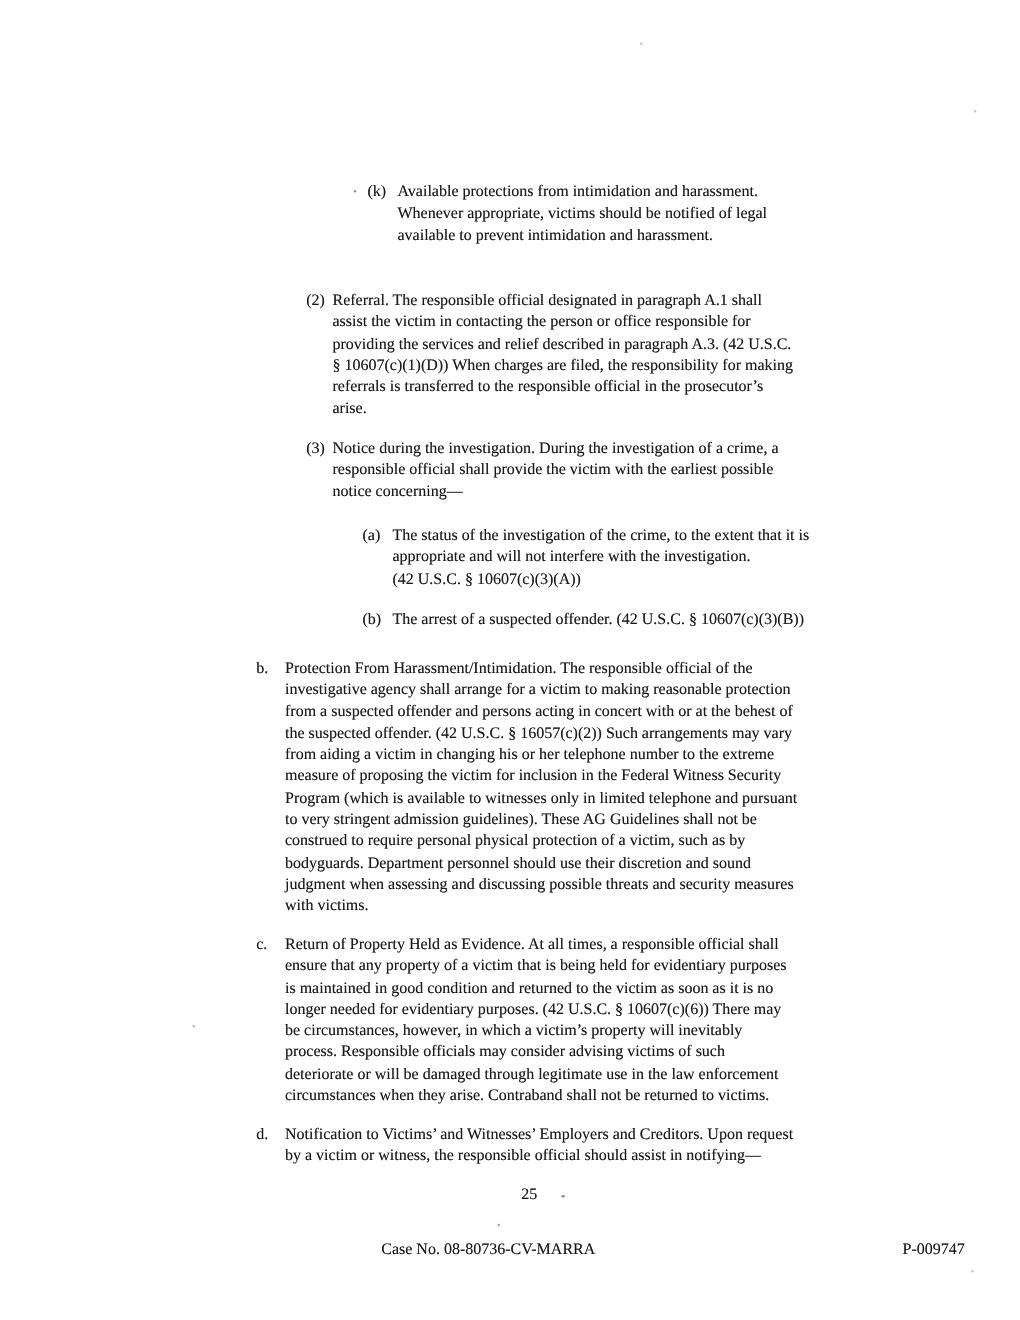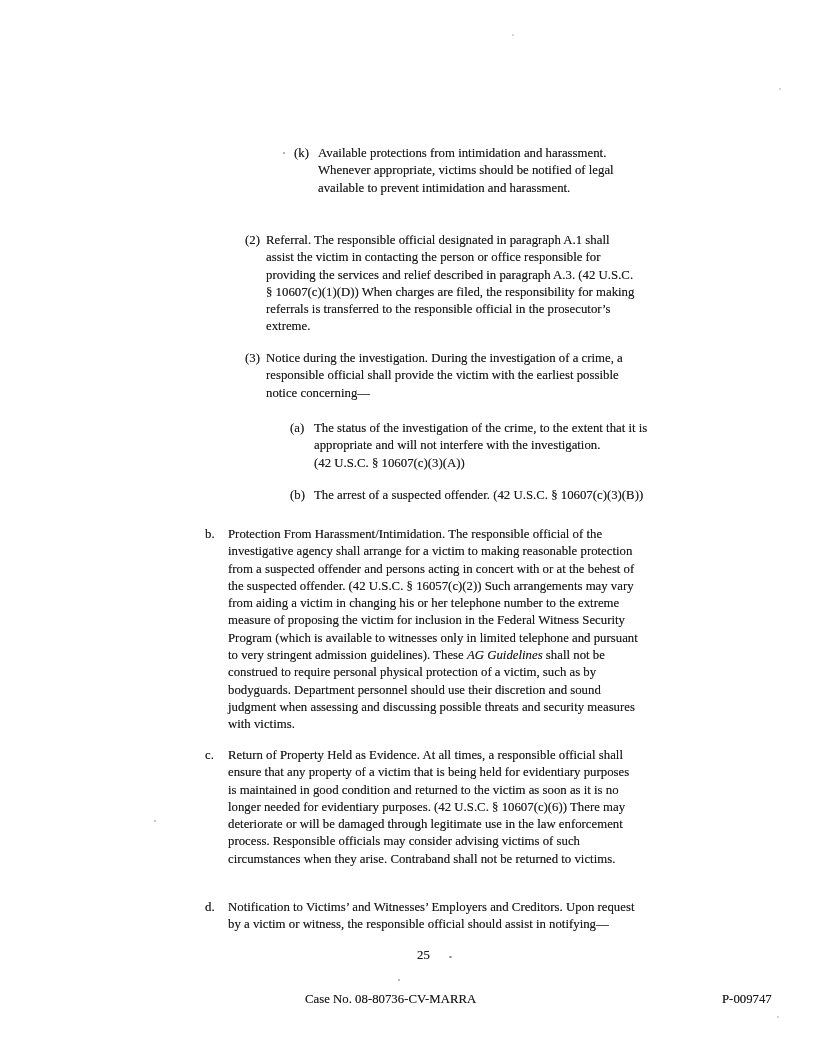--- a/index.html
+++ b/index.html
@@ -47,7 +47,7 @@
         <div><span>providing the services and relief described in paragraph A.3. (42 U.S.C.</span></div>
         <div><span>§ 10607(c)(1)(D)) When charges are filed, the responsibility for making</span></div>
         <div><span>referrals is transferred to the responsible official in the prosecutor’s</span></div>
-        <div><span>extreme.</span></div>
+        <div><span>arise.</span></div>
       </div>
   </div>
 

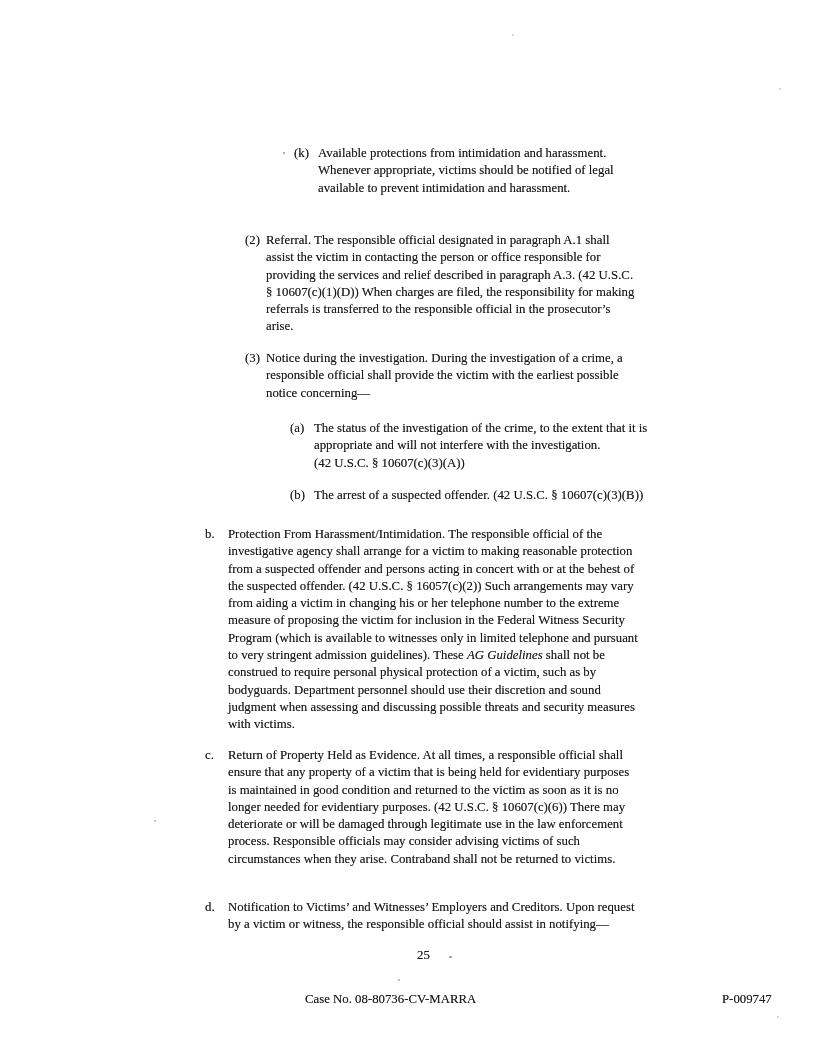--- a/index.html
+++ b/index.html
@@ -21,7 +21,7 @@
   .block { position: absolute; white-space: nowrap; }
   .block > .label { position: absolute; left: 0; top: 0; }
   .block > .lines { margin-left: var(--indent, 22px); }
-  .italic { font-style: italic; }
+  .italic { }
   .pagenum, .footer-item { position: absolute; white-space: nowrap; }
   .speck { position: absolute; border-radius: 50%; }
 </style>

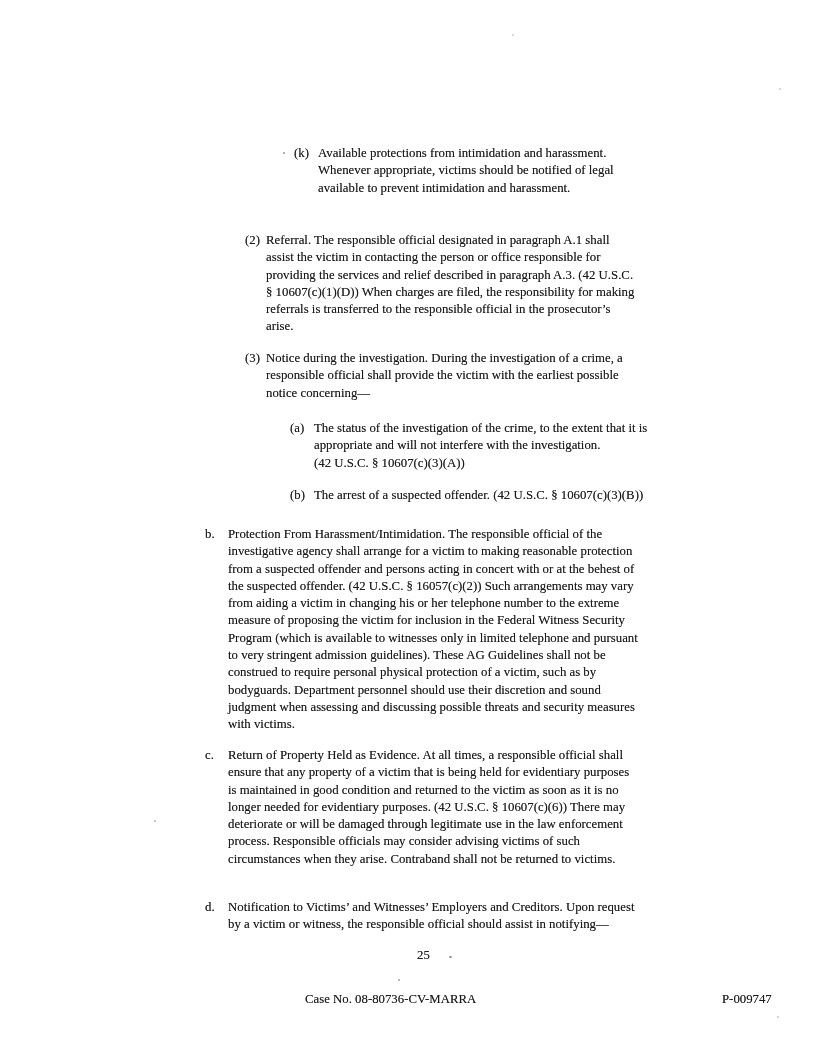--- a/index.html
+++ b/index.html
@@ -101,6 +101,7 @@
         <div><span>ensure that any property of a victim that is being held for evidentiary purposes</span></div>
         <div><span>is maintained in good condition and returned to the victim as soon as it is no</span></div>
         <div><span>longer needed for evidentiary purposes. (42 U.S.C. § 10607(c)(6)) There may</span></div>
+        <div><span>be circumstances, however, in which a victim’s property will inevitably</span></div>
         <div><span>deteriorate or will be damaged through legitimate use in the law enforcement</span></div>
         <div><span>process. Responsible officials may consider advising victims of such</span></div>
         <div><span>circumstances when they arise. Contraband shall not be returned to victims.</span></div>

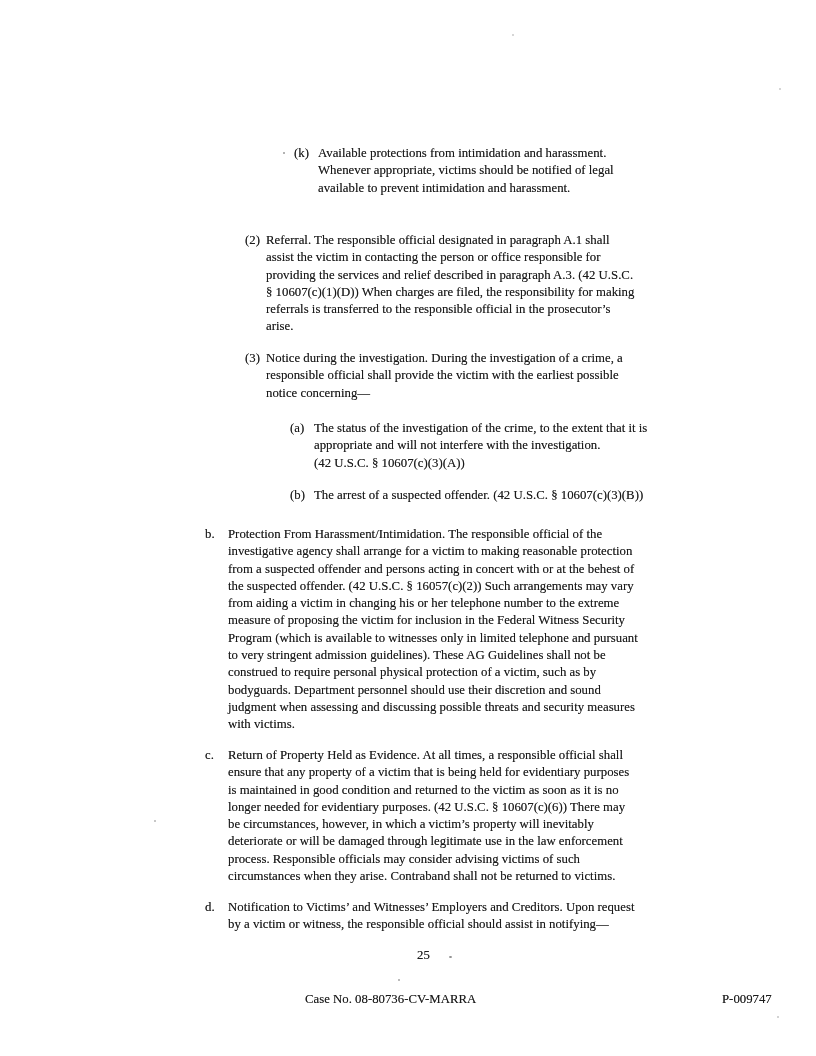--- a/index.html
+++ b/index.html
@@ -102,8 +102,8 @@
         <div><span>is maintained in good condition and returned to the victim as soon as it is no</span></div>
         <div><span>longer needed for evidentiary purposes. (42 U.S.C. § 10607(c)(6)) There may</span></div>
         <div><span>be circumstances, however, in which a victim’s property will inevitably</span></div>
+        <div><span>process. Responsible officials may consider advising victims of such</span></div>
         <div><span>deteriorate or will be damaged through legitimate use in the law enforcement</span></div>
-        <div><span>process. Responsible officials may consider advising victims of such</span></div>
         <div><span>circumstances when they arise. Contraband shall not be returned to victims.</span></div>
       </div>
   </div>

